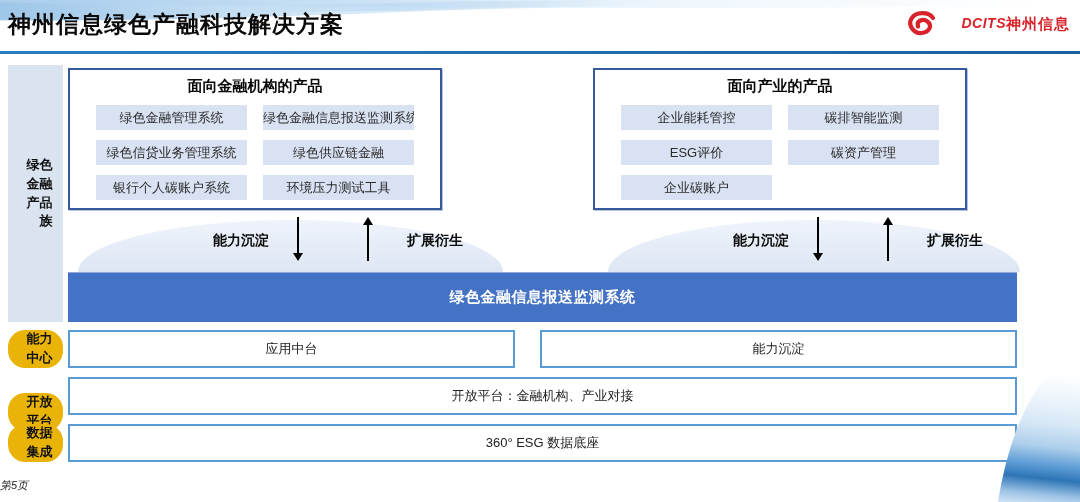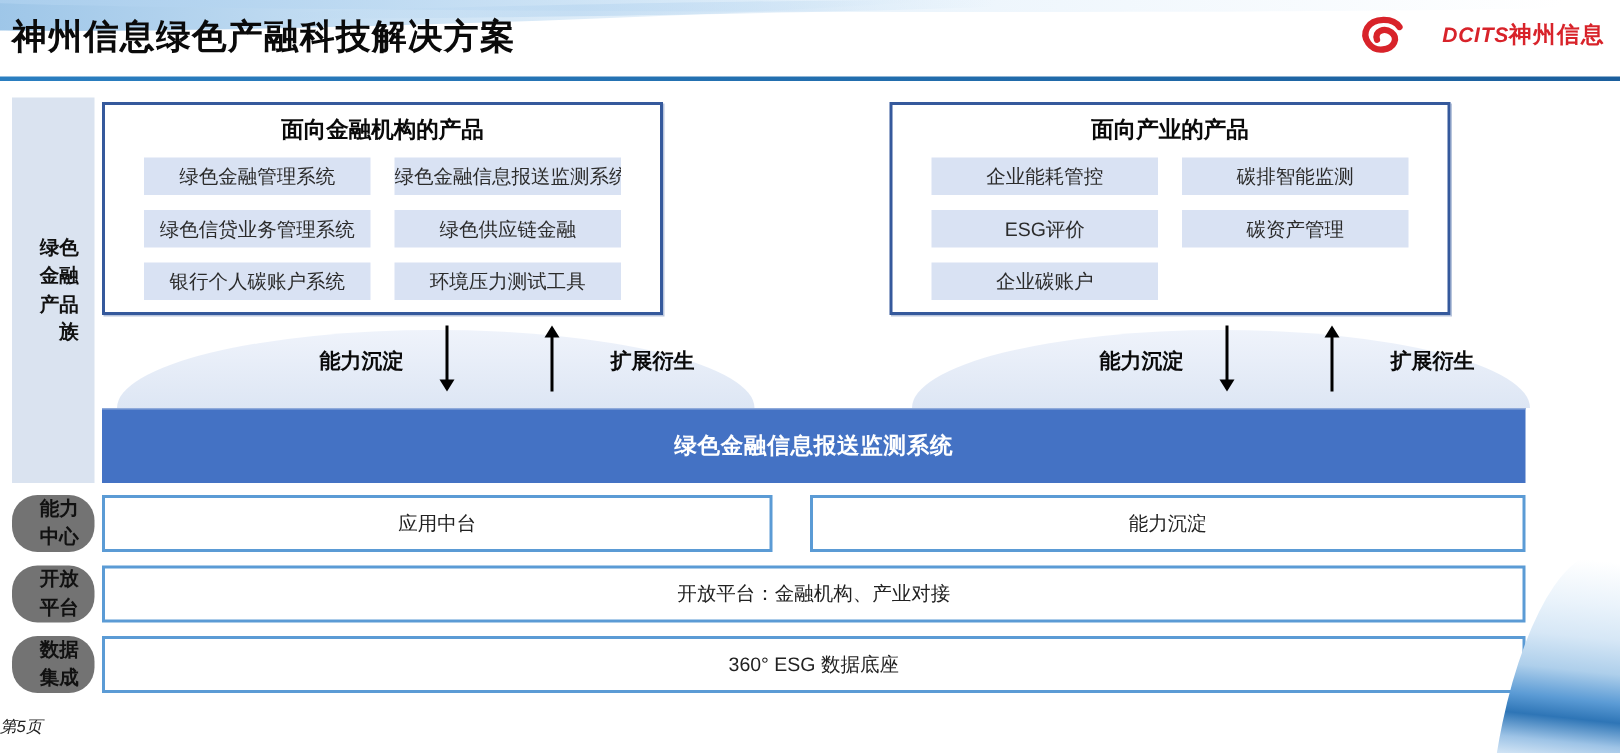--- a/index.html
+++ b/index.html
@@ -33,7 +33,7 @@
   .side { position:absolute; left:8px; width:55px; display:flex; align-items:center; justify-content:center; }
   .side-label { width:34px; text-align:right; font-weight:bold; font-size:13px; color:#111; line-height:1.45; }
   .side-blue  { background:#dae3f0; }
-  .side-peach { background:#737373;border-radius:17px; }
+  .side-peach { background:#eab308;border-radius:17px; }
   .side-product { top:65px; height:257px; }
   .side-cap  { top:330px; height:38px; }
   .side-open { top:377px; height:38px; }

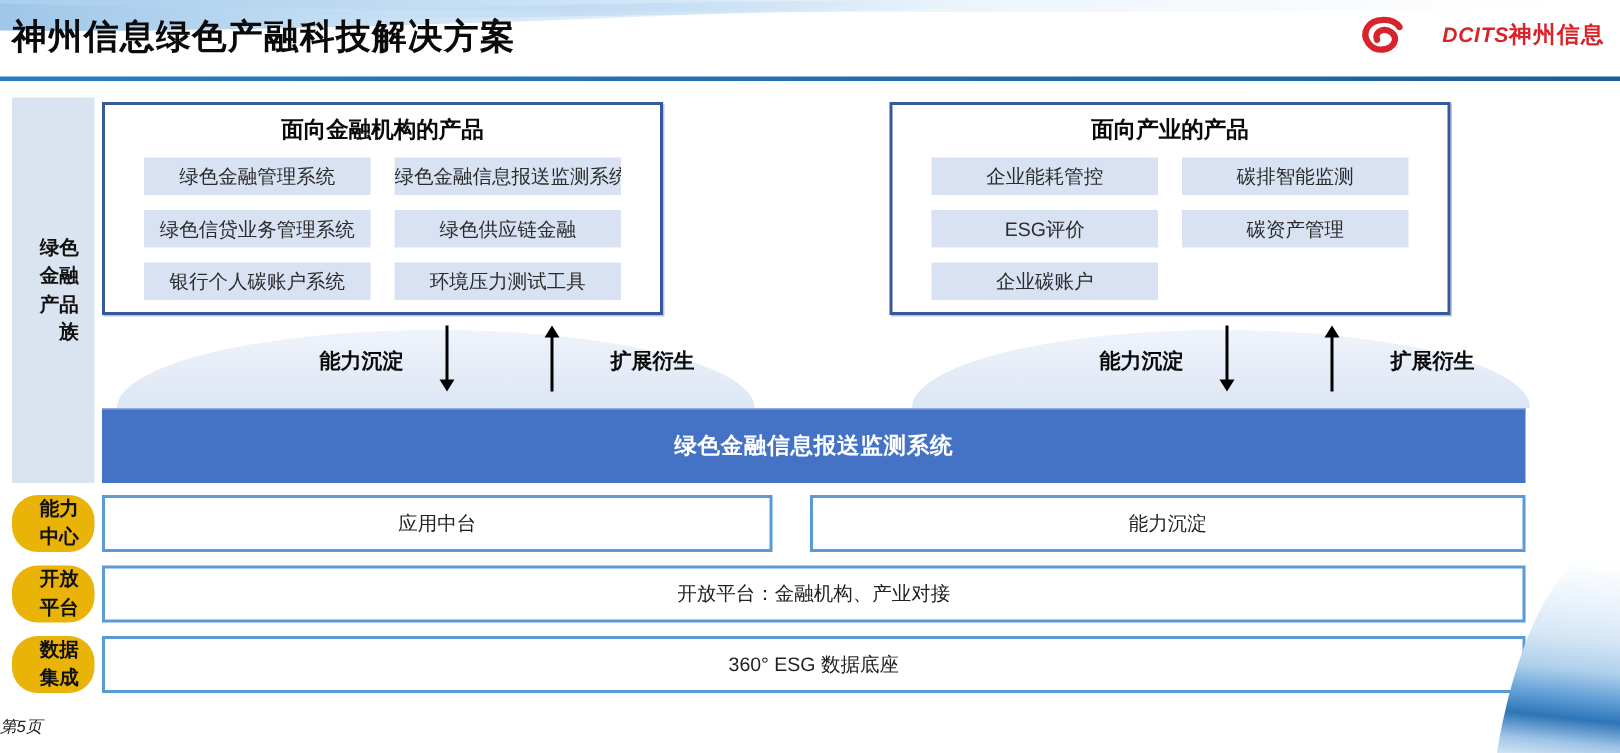--- a/index.html
+++ b/index.html
@@ -36,7 +36,7 @@
   .side-peach { background:#eab308;border-radius:17px; }
   .side-product { top:65px; height:257px; }
   .side-cap  { top:330px; height:38px; }
-  .side-open { top:377px; height:38px; }
+  .side-open { top:393px; height:38px; }
   .side-data { top:424px; height:38px; }
 
   

